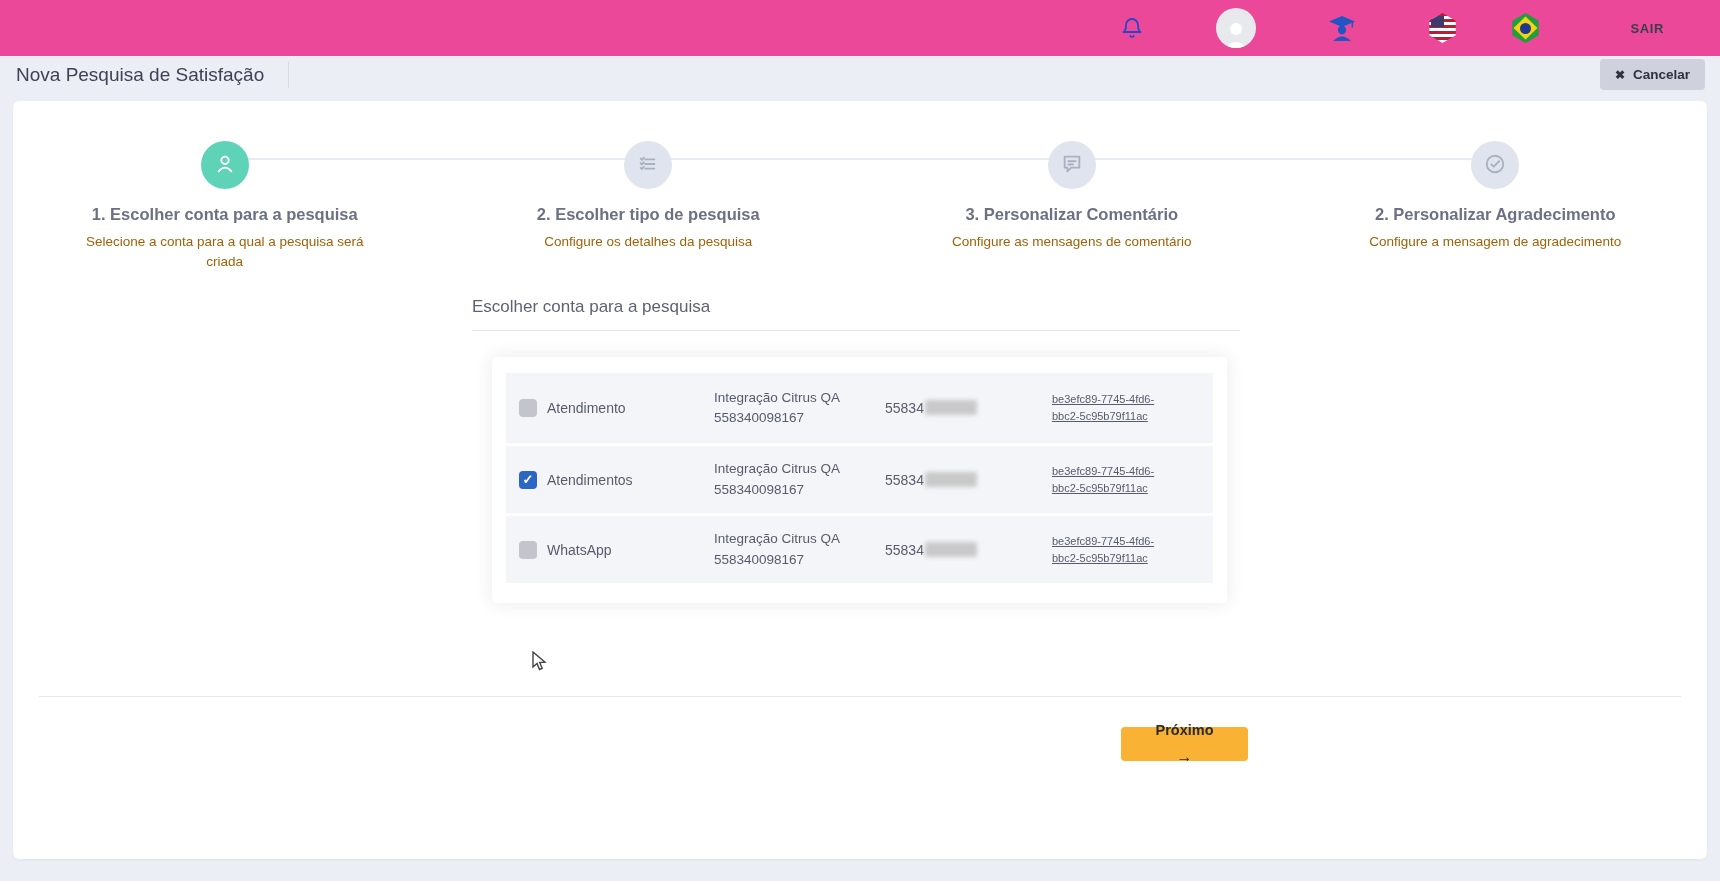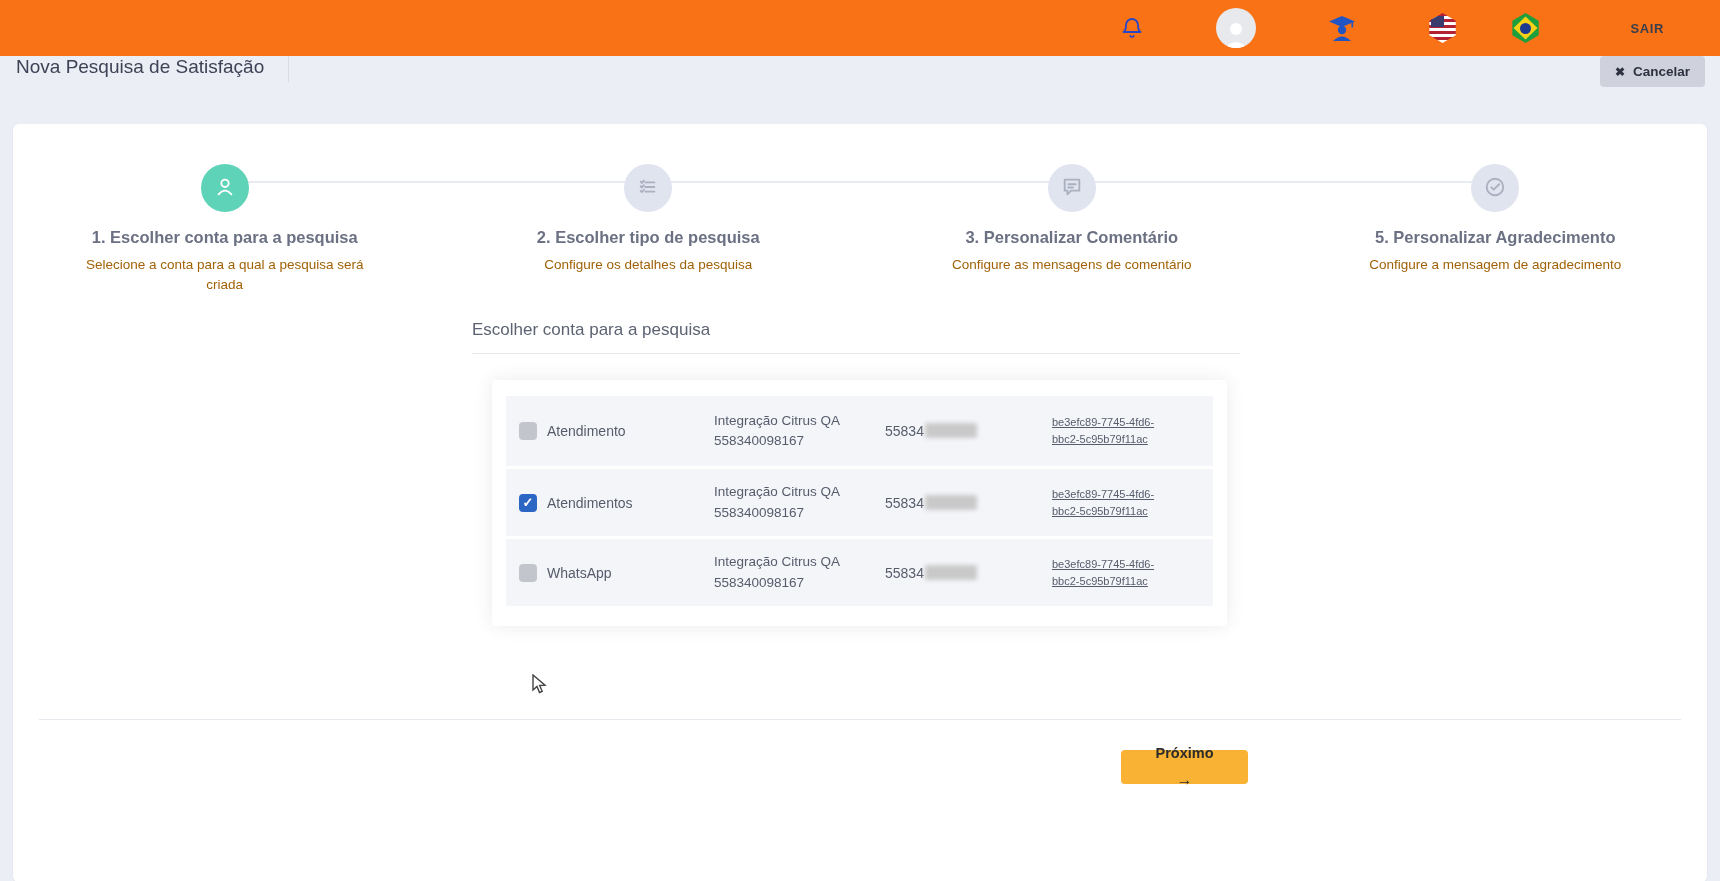--- a/index.html
+++ b/index.html
@@ -13,7 +13,7 @@
   }
   
   .topbar {
-    height:56px; background:#f97316;
+    height:56px; background:#ec4899;
     display:flex; align-items:center; justify-content:flex-end;
     padding-right:56px;
     gap:44px;

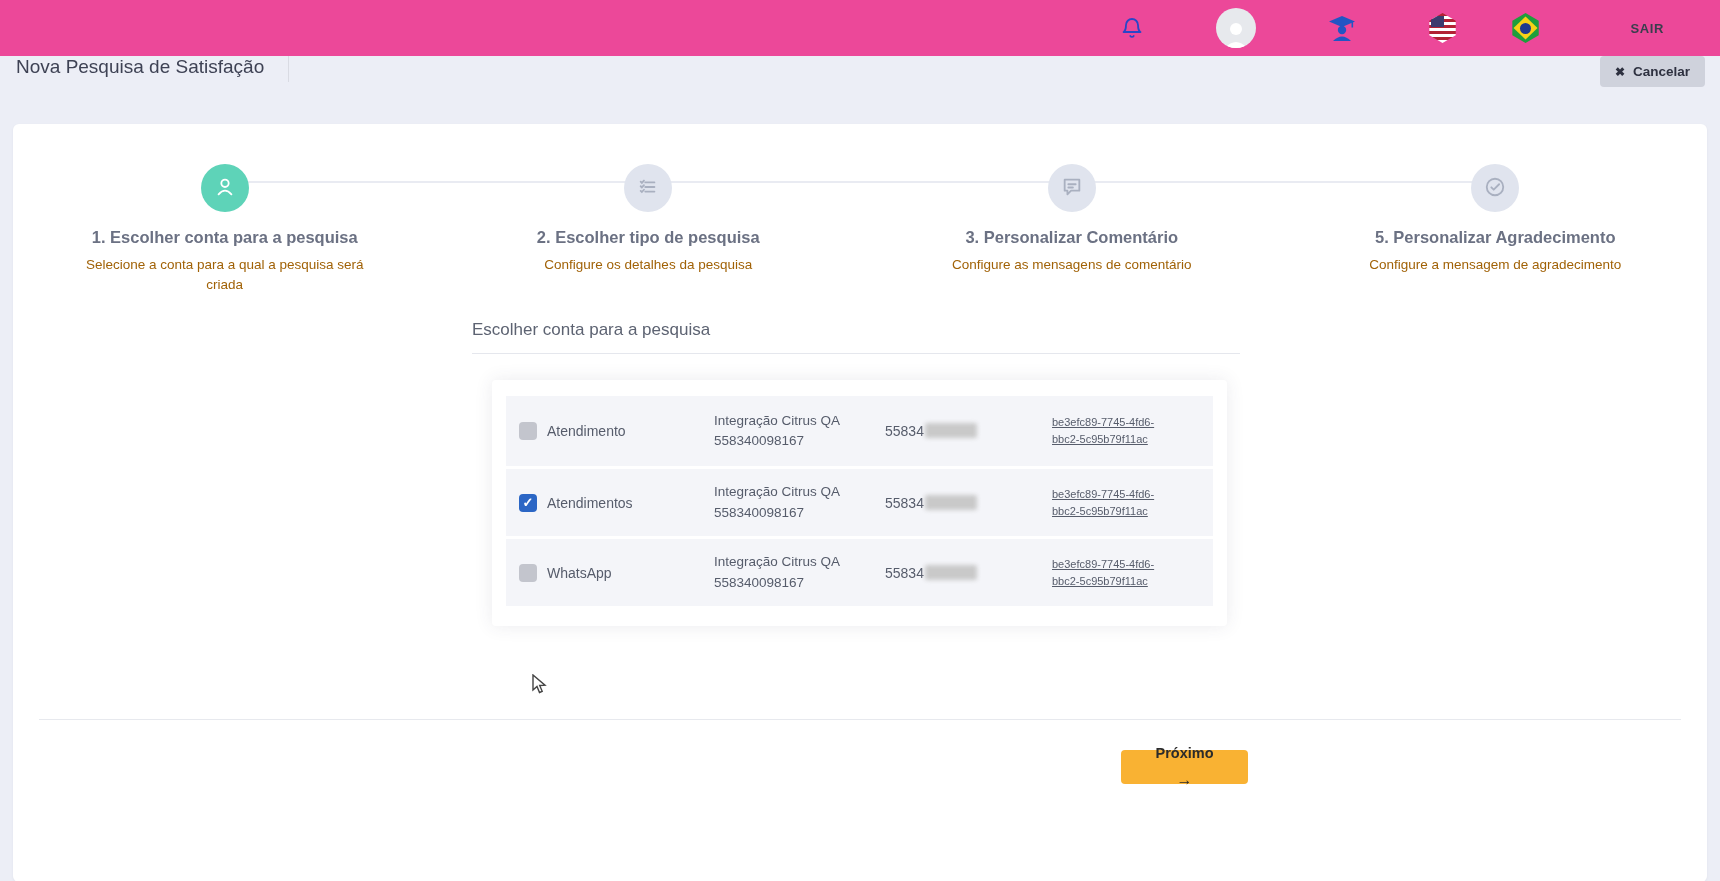--- a/index.html
+++ b/index.html
@@ -40,7 +40,7 @@
     font-family:"Liberation Sans", sans-serif;
   }
   
-  .page-header { height:68px; display:flex; align-items:flex-start; padding:0 15px 8px 16px; }
+  .page-header { height:45px; display:flex; align-items:center; padding:0 15px 8px 16px; }
   .page-title { font-size:19px; font-weight:500; color:#3e4254; }
   .title-divider { width:1px; height:26px; background:#d9dbe3; margin-left:24px; }
   .btn-cancel {

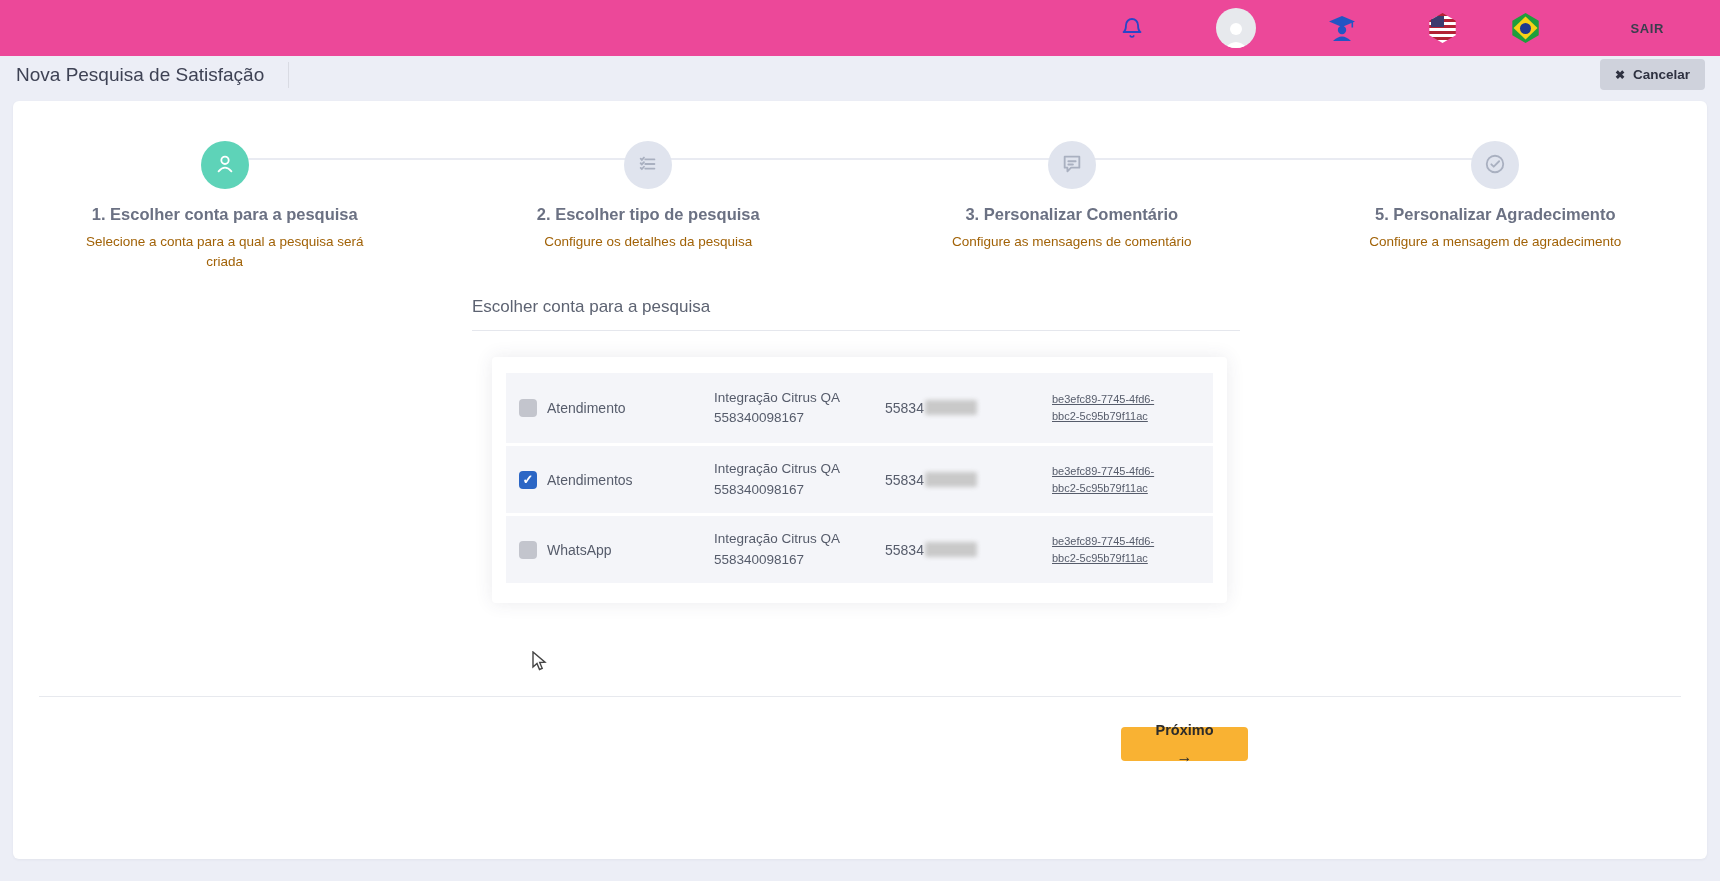--- a/index.html
+++ b/index.html
@@ -199,7 +199,7 @@
           </svg>
         </span>
       </button>
-      <div class="step-title">5. Personalizar Agradecimento</div>
+      <div class="step-title">2. Personalizar Agradecimento</div>
       <div class="step-sub">Configure a mensagem de agradecimento</div>
     </div>
   </div>

